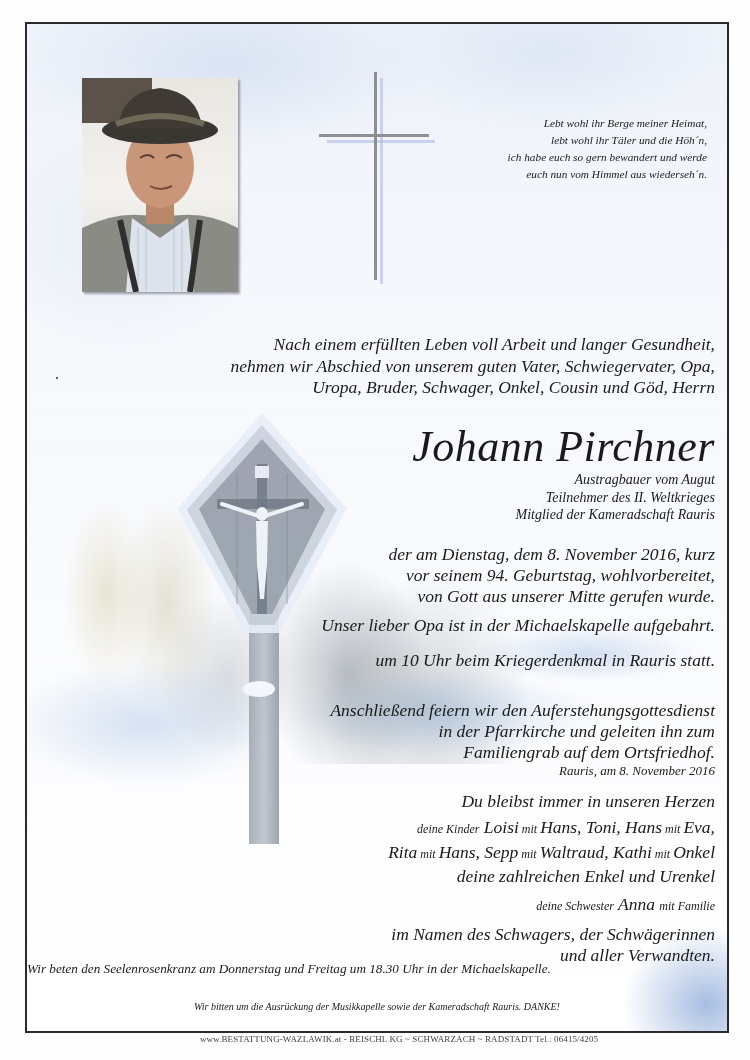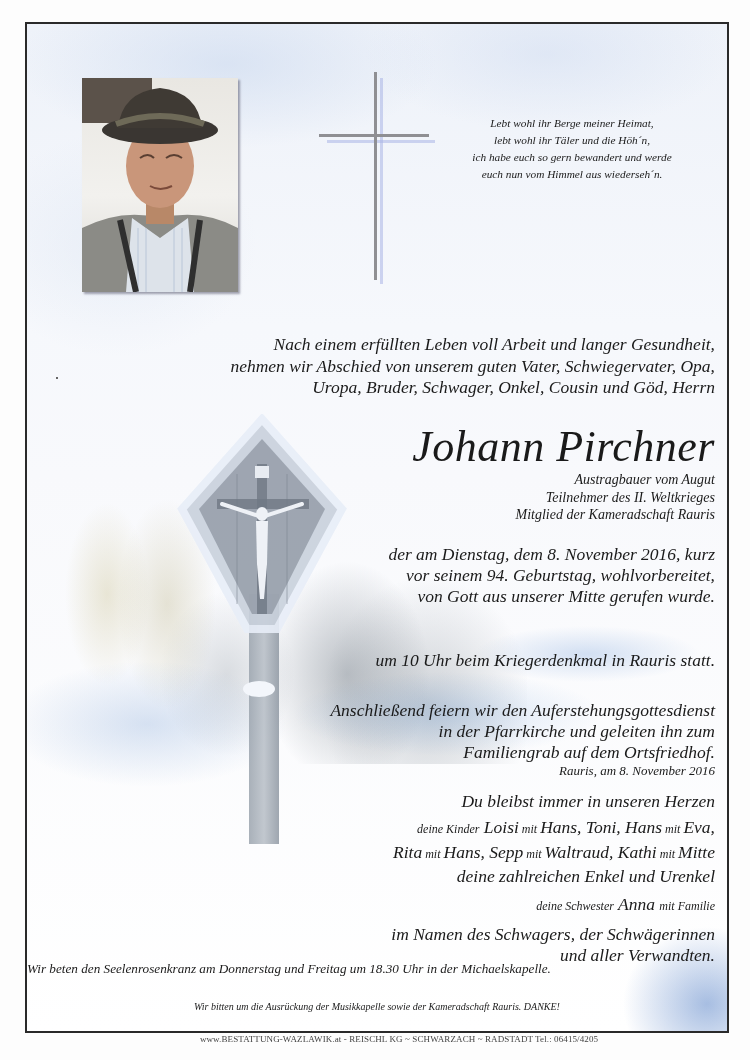--- a/index.html
+++ b/index.html
@@ -57,7 +57,7 @@
 
     .poem {
       position: absolute; left: 410px; top: 91px; width: 270px;
-      text-align: center; font-style: italic; font-size: 11.3px; line-height: 17px;
+      text-align: right; font-style: italic; font-size: 11.3px; line-height: 17px;
     }
     .poem div { white-space: nowrap; }
     .right-block {

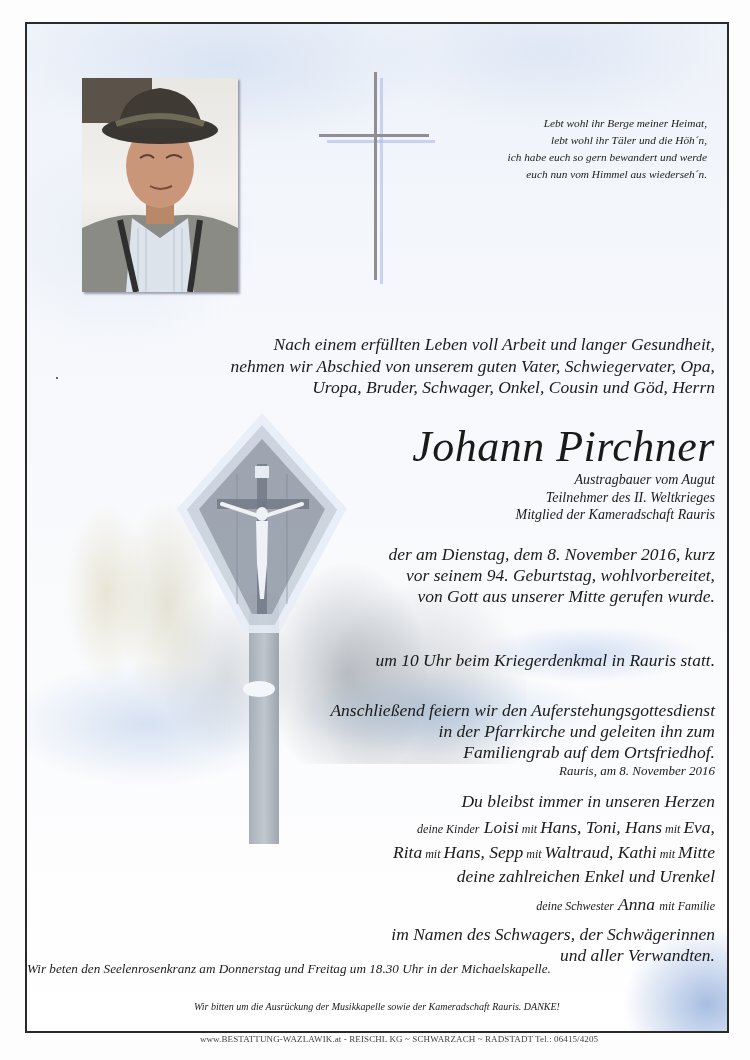--- a/index.html
+++ b/index.html
@@ -197,6 +197,9 @@
     <div>von Gott aus unserer Mitte gerufen wurde.</div>
   </div>
 
+  <div class="right-block p1">
+    <div>Unser lieber Opa ist in der Michaelskapelle aufgebahrt.</div>
+  </div>
 
   <div class="right-block p2">
     <div>um 10 Uhr beim Kriegerdenkmal in Rauris statt.</div>

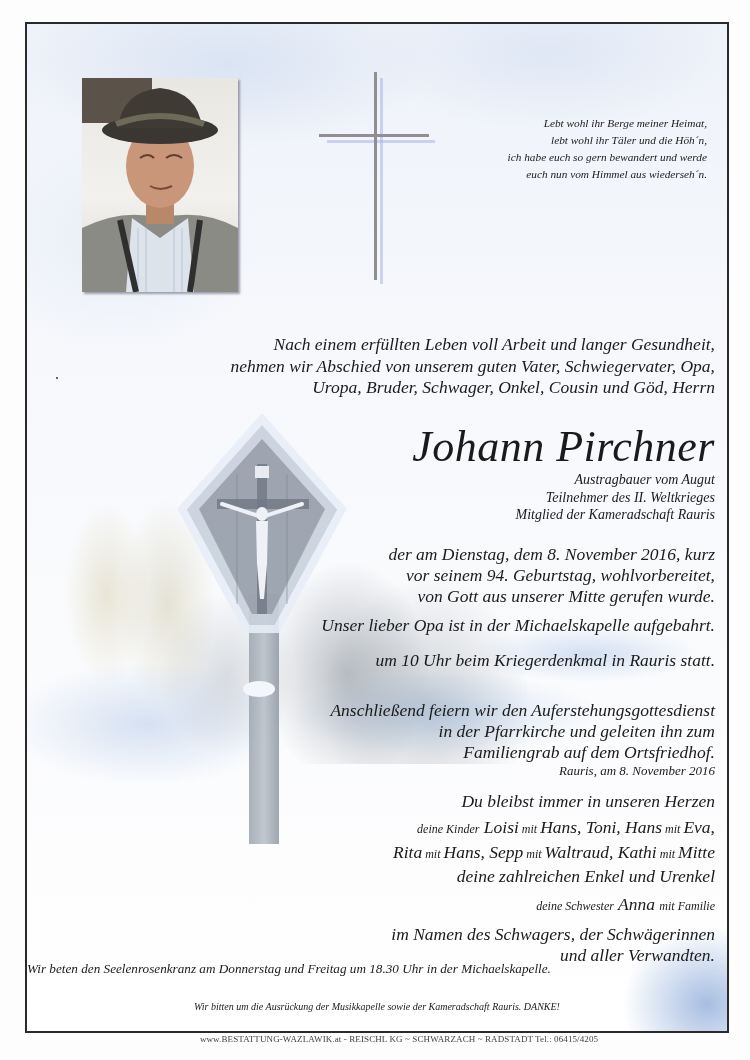--- a/index.html
+++ b/index.html
@@ -224,7 +224,7 @@
       <span class="sm">deine Kinder</span>
       <span id="kids1"><span>Loisi</span><span class="sm"> mit </span><span>Hans, Toni, Hans</span><span class="sm"> mit </span><span>Eva,</span></span>
     </div>
-    <div id="kids2"><span>Rita</span><span class="sm"> mit </span><span>Hans, Sepp</span><span class="sm"> mit </span><span>Waltraud, Kathi</span><span class="sm"> mit </span><span>Mitte</span></div>
+    <div id="kids2"><span>Rita</span><span class="sm"> mit </span><span>Hans, Sepp</span><span class="sm"> mit </span><span>Waltraud, Kathi</span><span class="sm"> mit </span><span>Onkel</span></div>
   </div>
 
   <div class="right-block grand">

